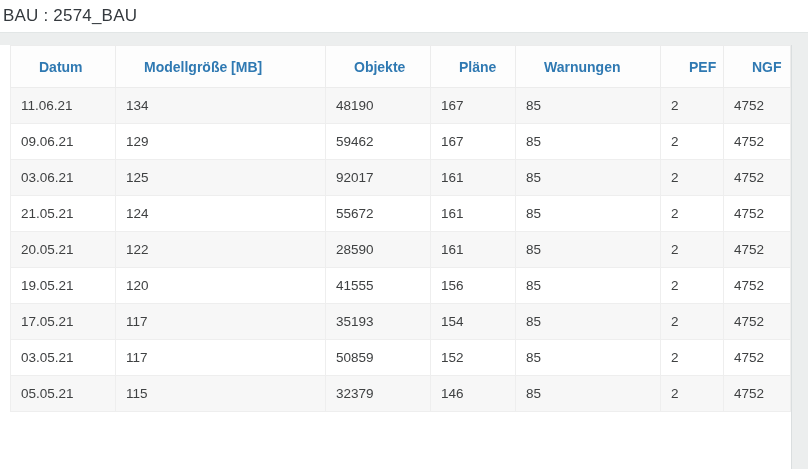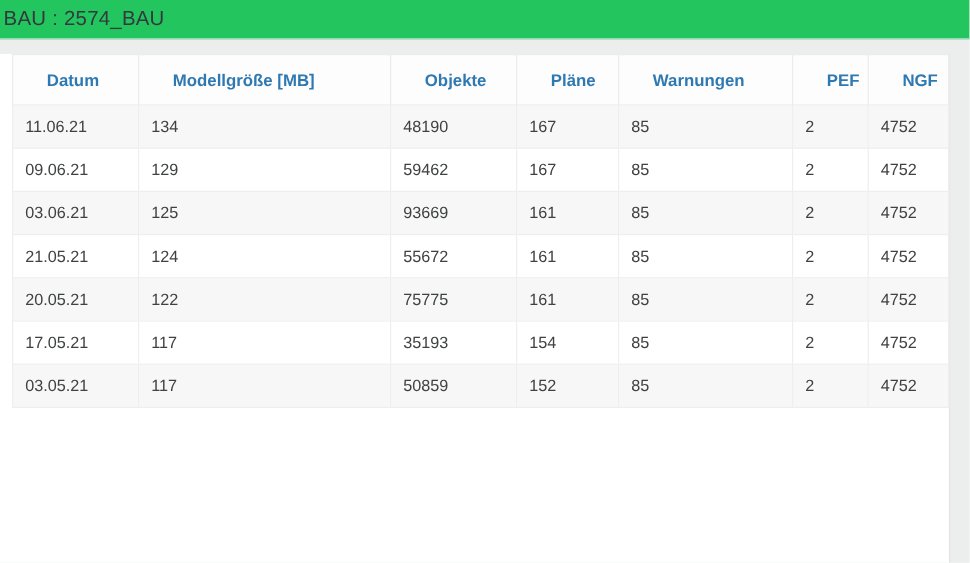--- a/index.html
+++ b/index.html
@@ -14,7 +14,7 @@
     overflow: hidden;
   }
   .titlebar {
-    background: #22c55e;
+    background: #ffffff;
     height: 32px;
     border-bottom: 1px solid #e2e6e6;
     display: flex;

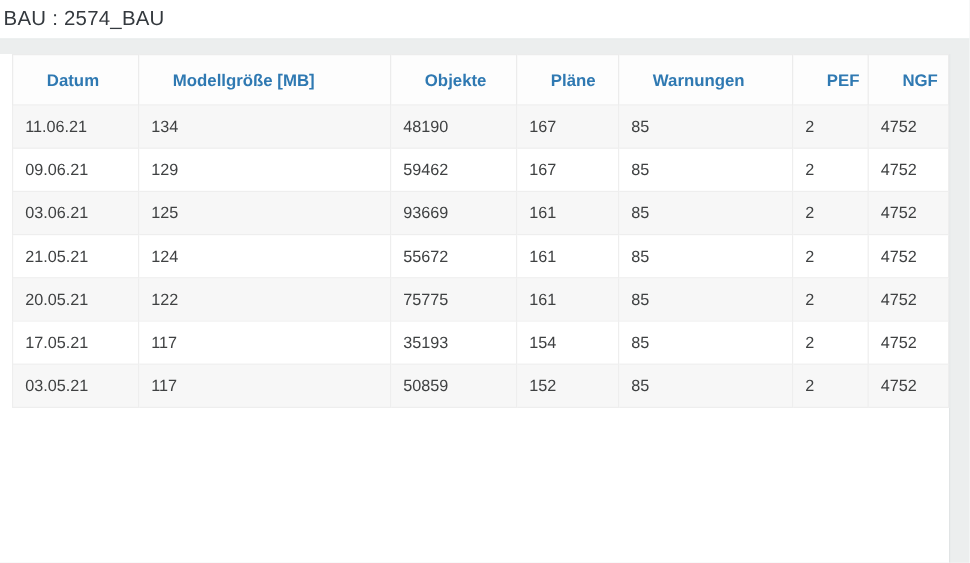--- a/index.html
+++ b/index.html
@@ -119,7 +119,7 @@
         <tr>
           <td>03.06.21</td>
           <td>125</td>
-          <td>93669</td>
+          <td>92017</td>
           <td>161</td>
           <td>85</td>
           <td>2</td>

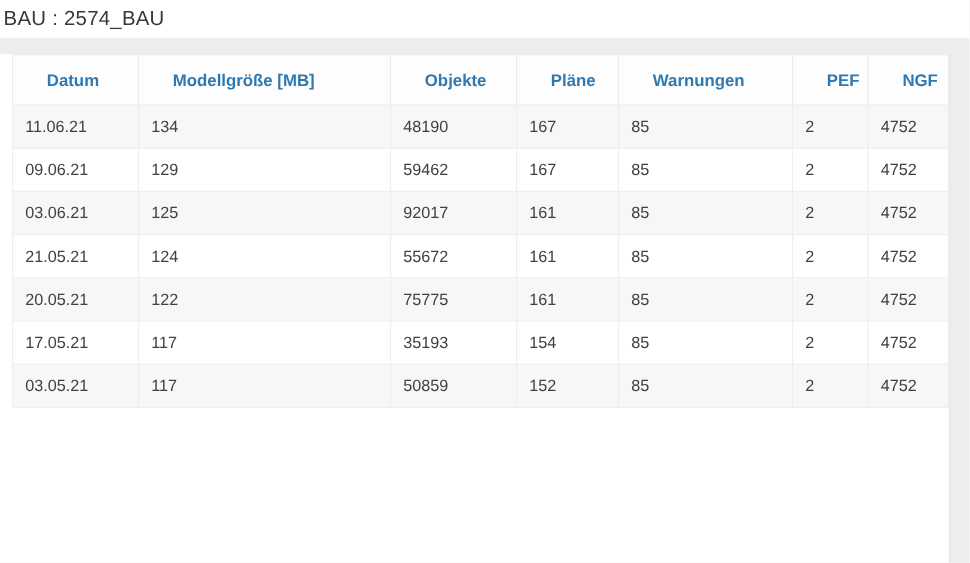--- a/index.html
+++ b/index.html
@@ -137,7 +137,7 @@
         <tr>
           <td>20.05.21</td>
           <td>122</td>
-          <td>75775</td>
+          <td>28590</td>
           <td>161</td>
           <td>85</td>
           <td>2</td>

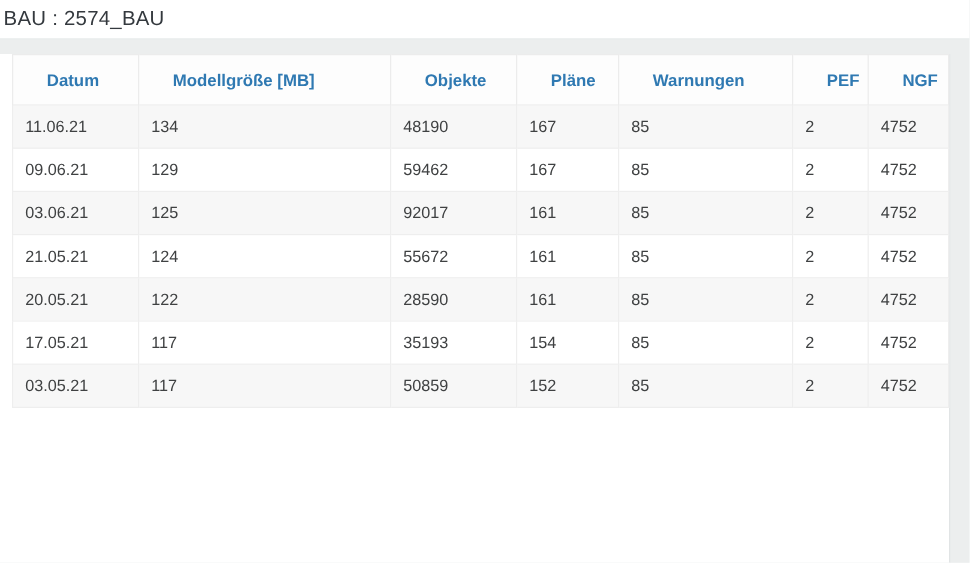--- a/index.html
+++ b/index.html
@@ -144,6 +144,15 @@
           <td>4752</td>
         </tr>
         <tr>
+          <td>19.05.21</td>
+          <td>120</td>
+          <td>41555</td>
+          <td>156</td>
+          <td>85</td>
+          <td>2</td>
+          <td>4752</td>
+        </tr>
+        <tr>
           <td>17.05.21</td>
           <td>117</td>
           <td>35193</td>

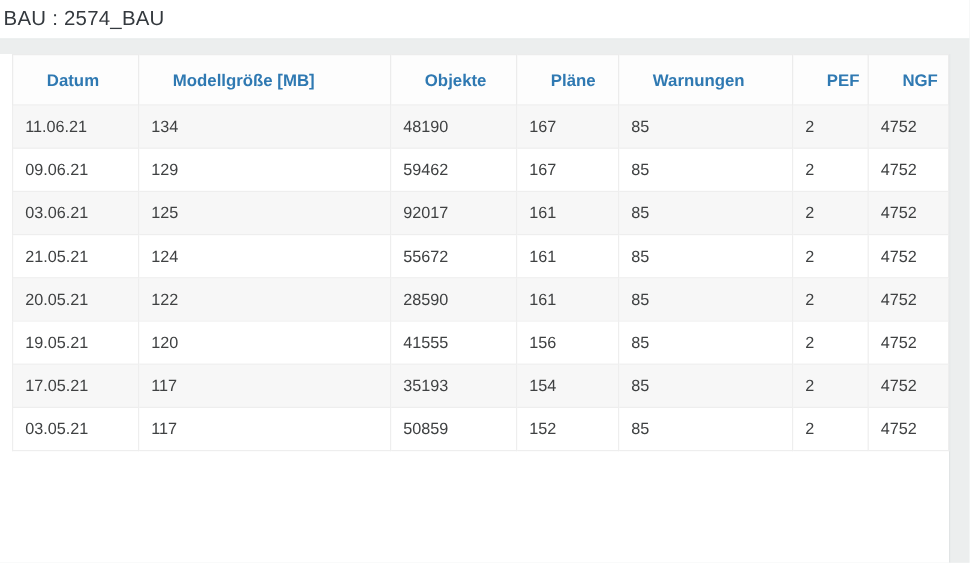--- a/index.html
+++ b/index.html
@@ -170,6 +170,15 @@
           <td>2</td>
           <td>4752</td>
         </tr>
+        <tr>
+          <td>05.05.21</td>
+          <td>115</td>
+          <td>32379</td>
+          <td>146</td>
+          <td>85</td>
+          <td>2</td>
+          <td>4752</td>
+        </tr>
       </tbody>
   </table>
 </div>

